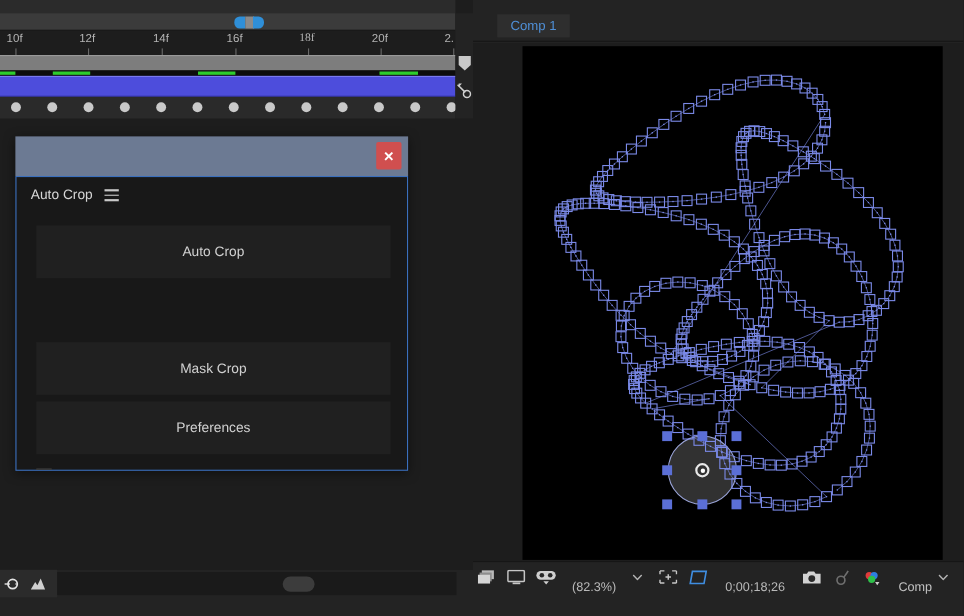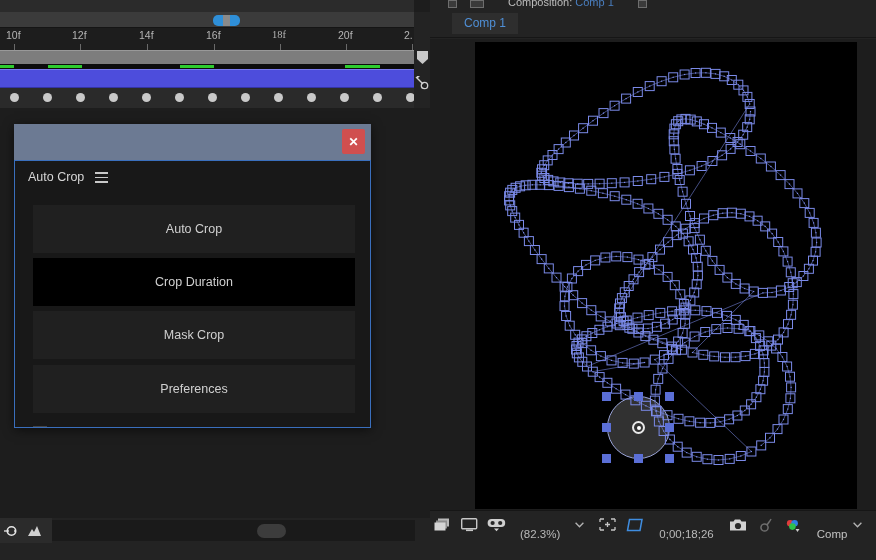--- a/index.html
+++ b/index.html
@@ -326,14 +326,6 @@
 
   <div id="comp-panel">
 
-    <div id="comp-title-row">
-      <div class="title-sq" style="left:18px"></div>
-      <div class="title-sq" style="left:40px;width:14px"></div>
-      <div id="comp-title-text">
-        <span>Composition: </span><span class="accent">Comp 1</span>
-      </div>
-      <div class="title-sq" style="left:208px"></div>
-    </div>
 
     <div id="comp-tabbar">
       <div id="comp-tab">Comp 1</div>

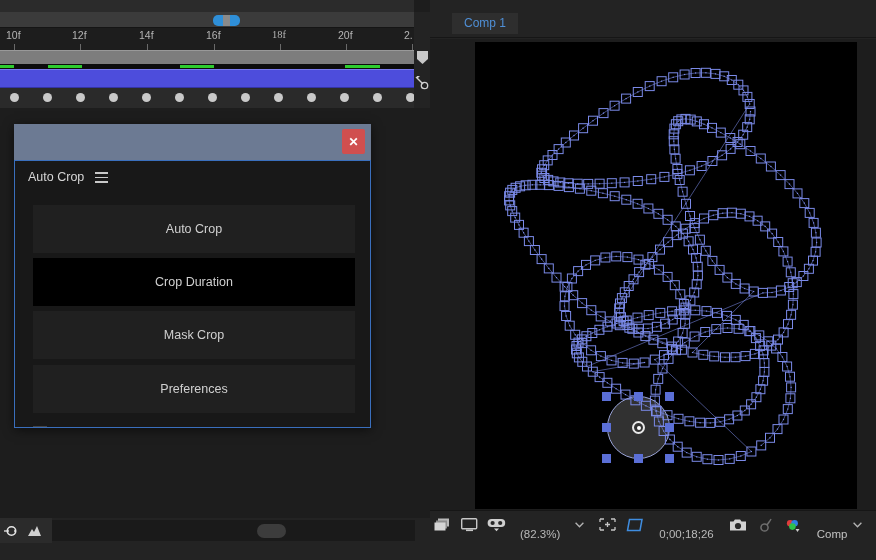--- a/index.html
+++ b/index.html
@@ -1111,9 +1111,6 @@
       <div class="crop-btn" style="top: 44px;">
           <span>Auto Crop</span>
         </div>
-        <div class="crop-btn active" style="top: 97px;">
-          <span>Crop Duration</span>
-        </div>
         <div class="crop-btn" style="top: 150px;">
           <span>Mask Crop</span>
         </div>

